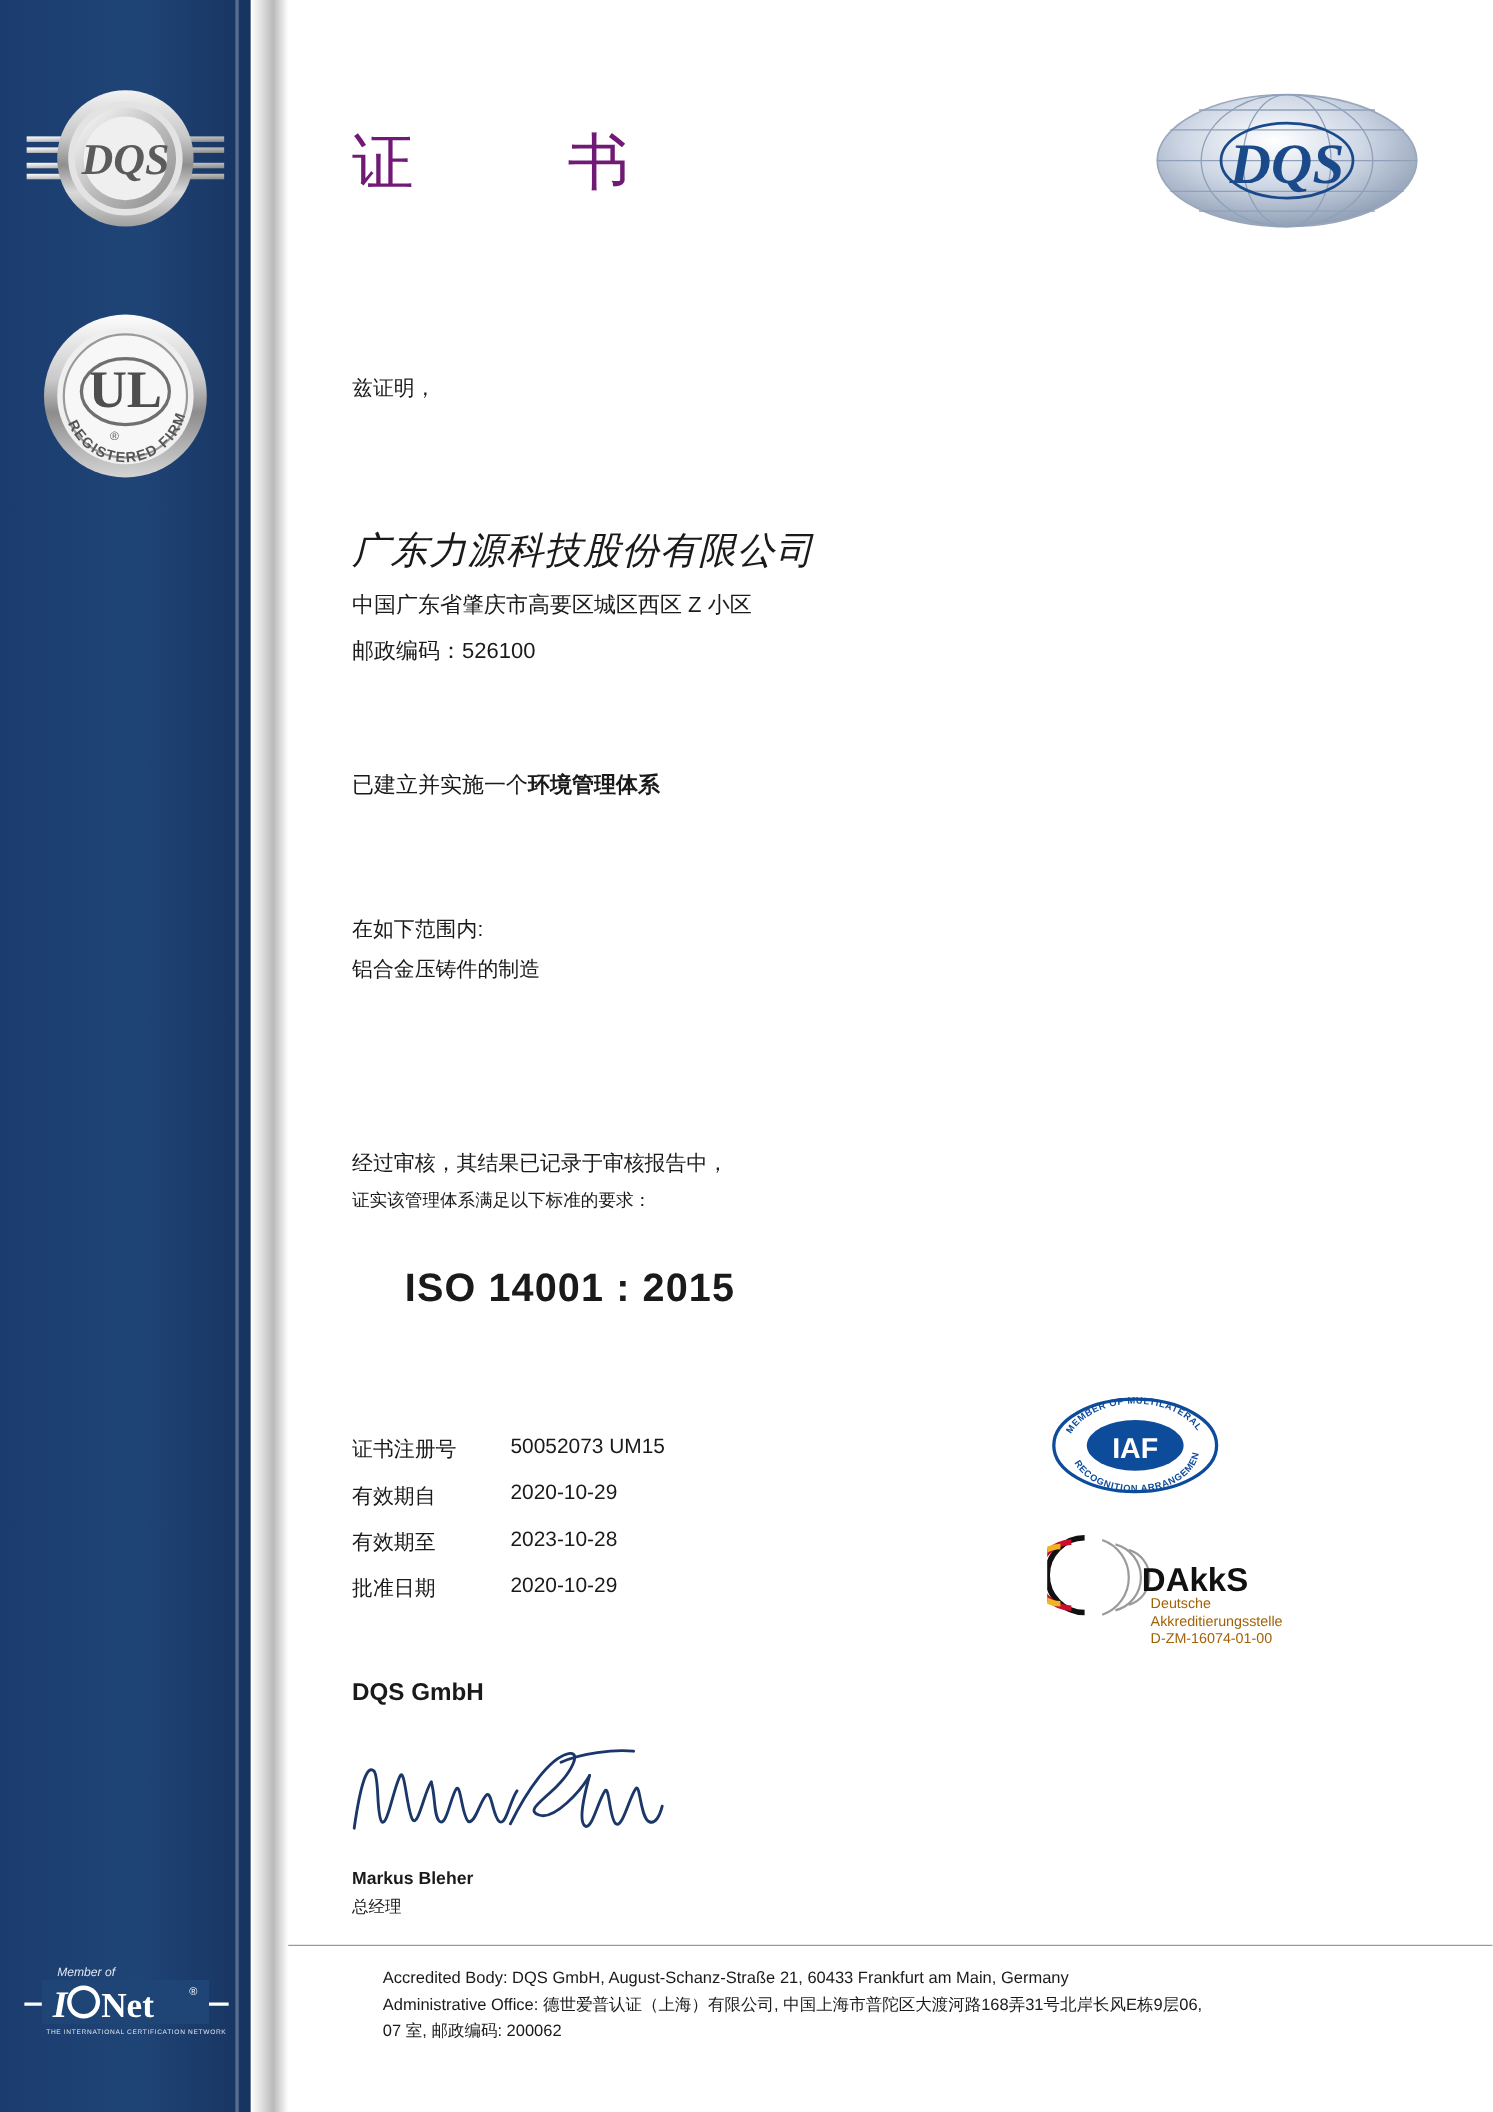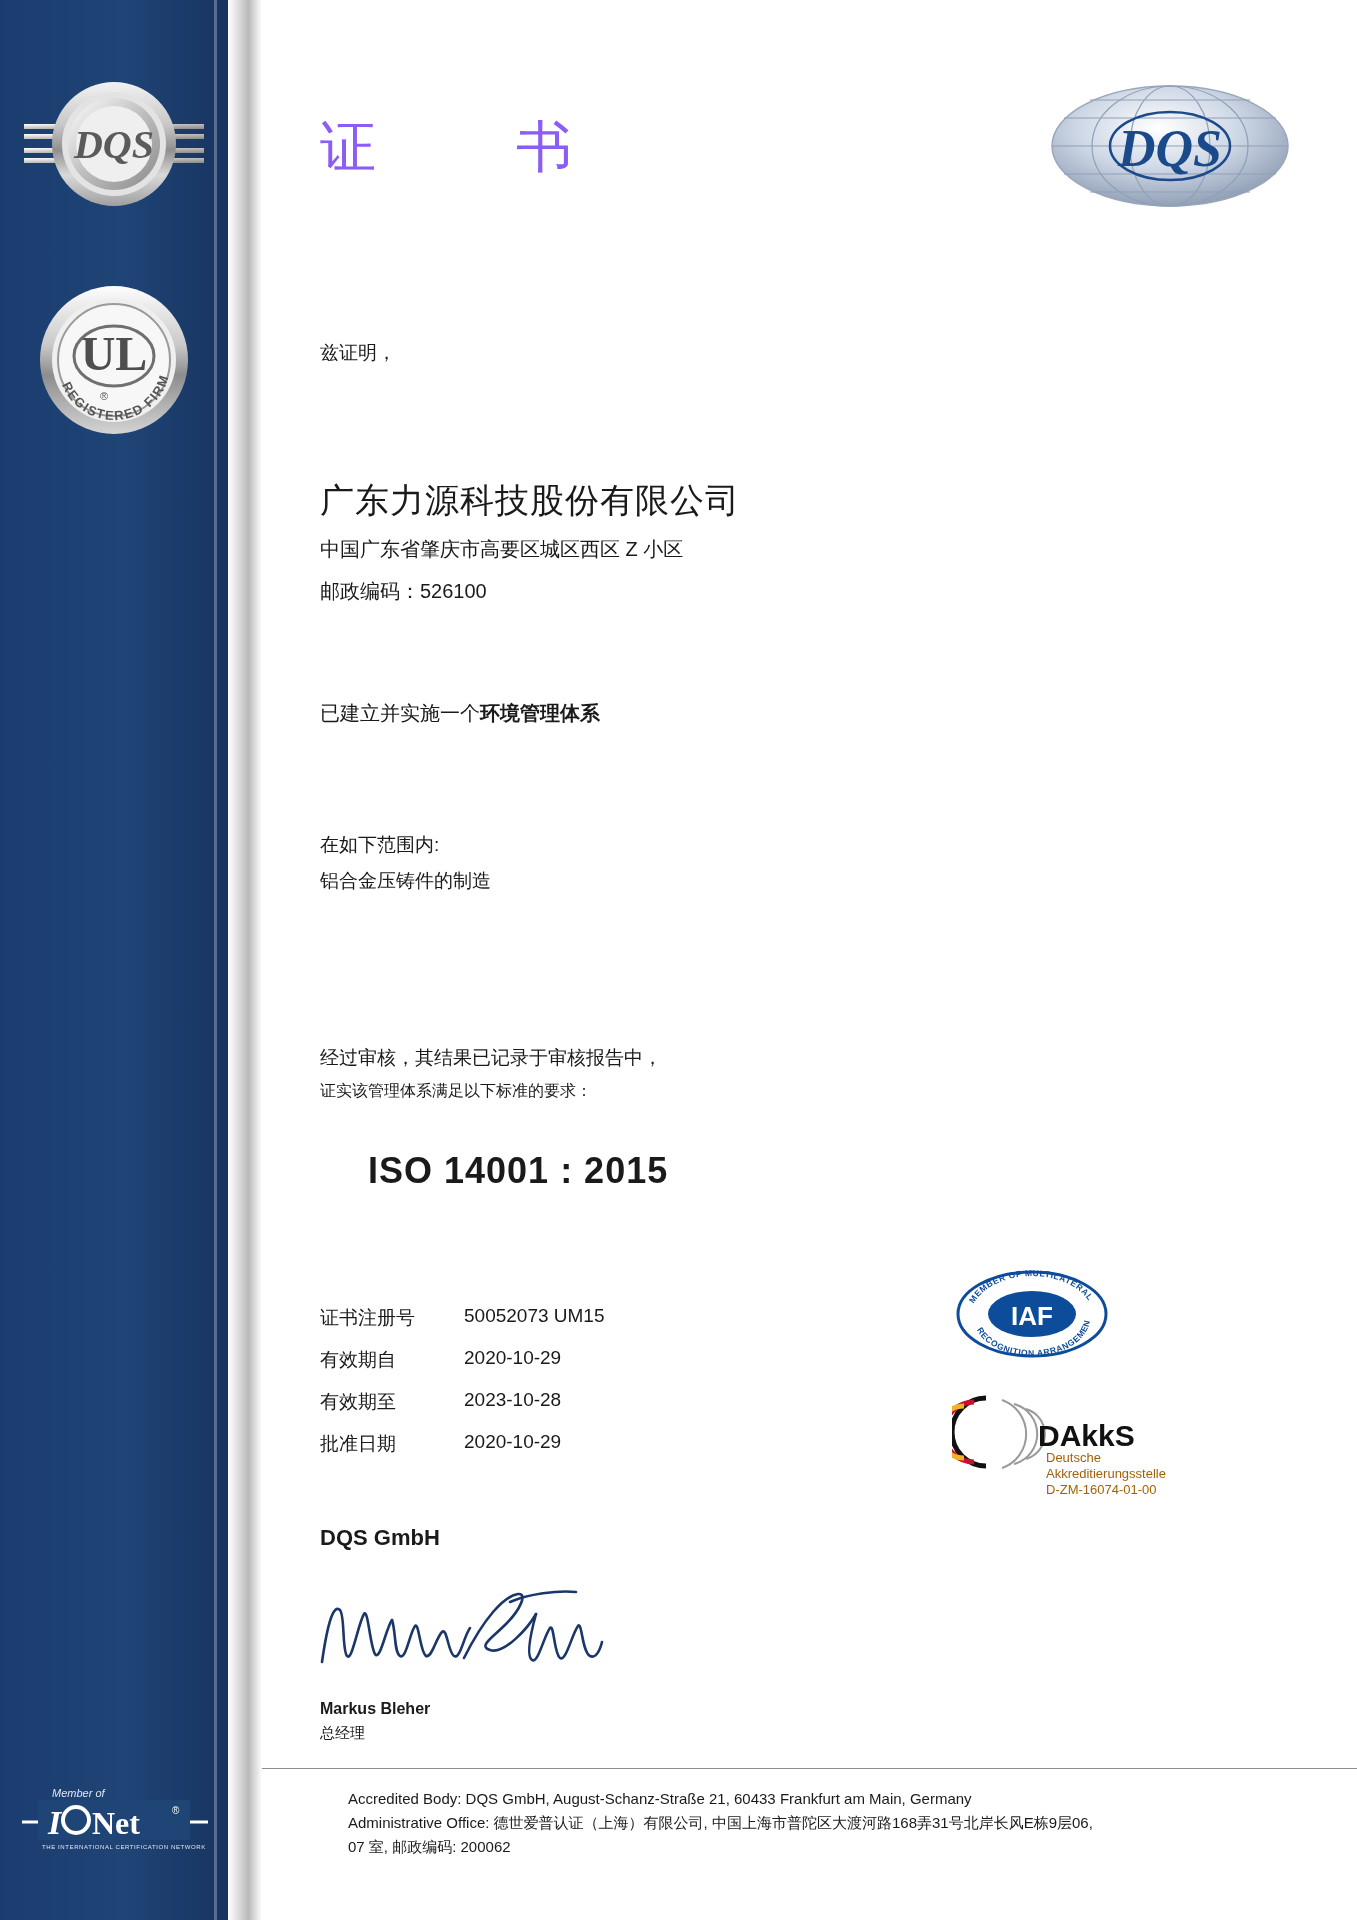--- a/index.html
+++ b/index.html
@@ -76,7 +76,7 @@
     font-size: 56px;
     letter-spacing: 42px;
     font-weight: 400;
-    color: #8b5cf6;
+    color: #701a75;
   }
 
   .dqs-globe {

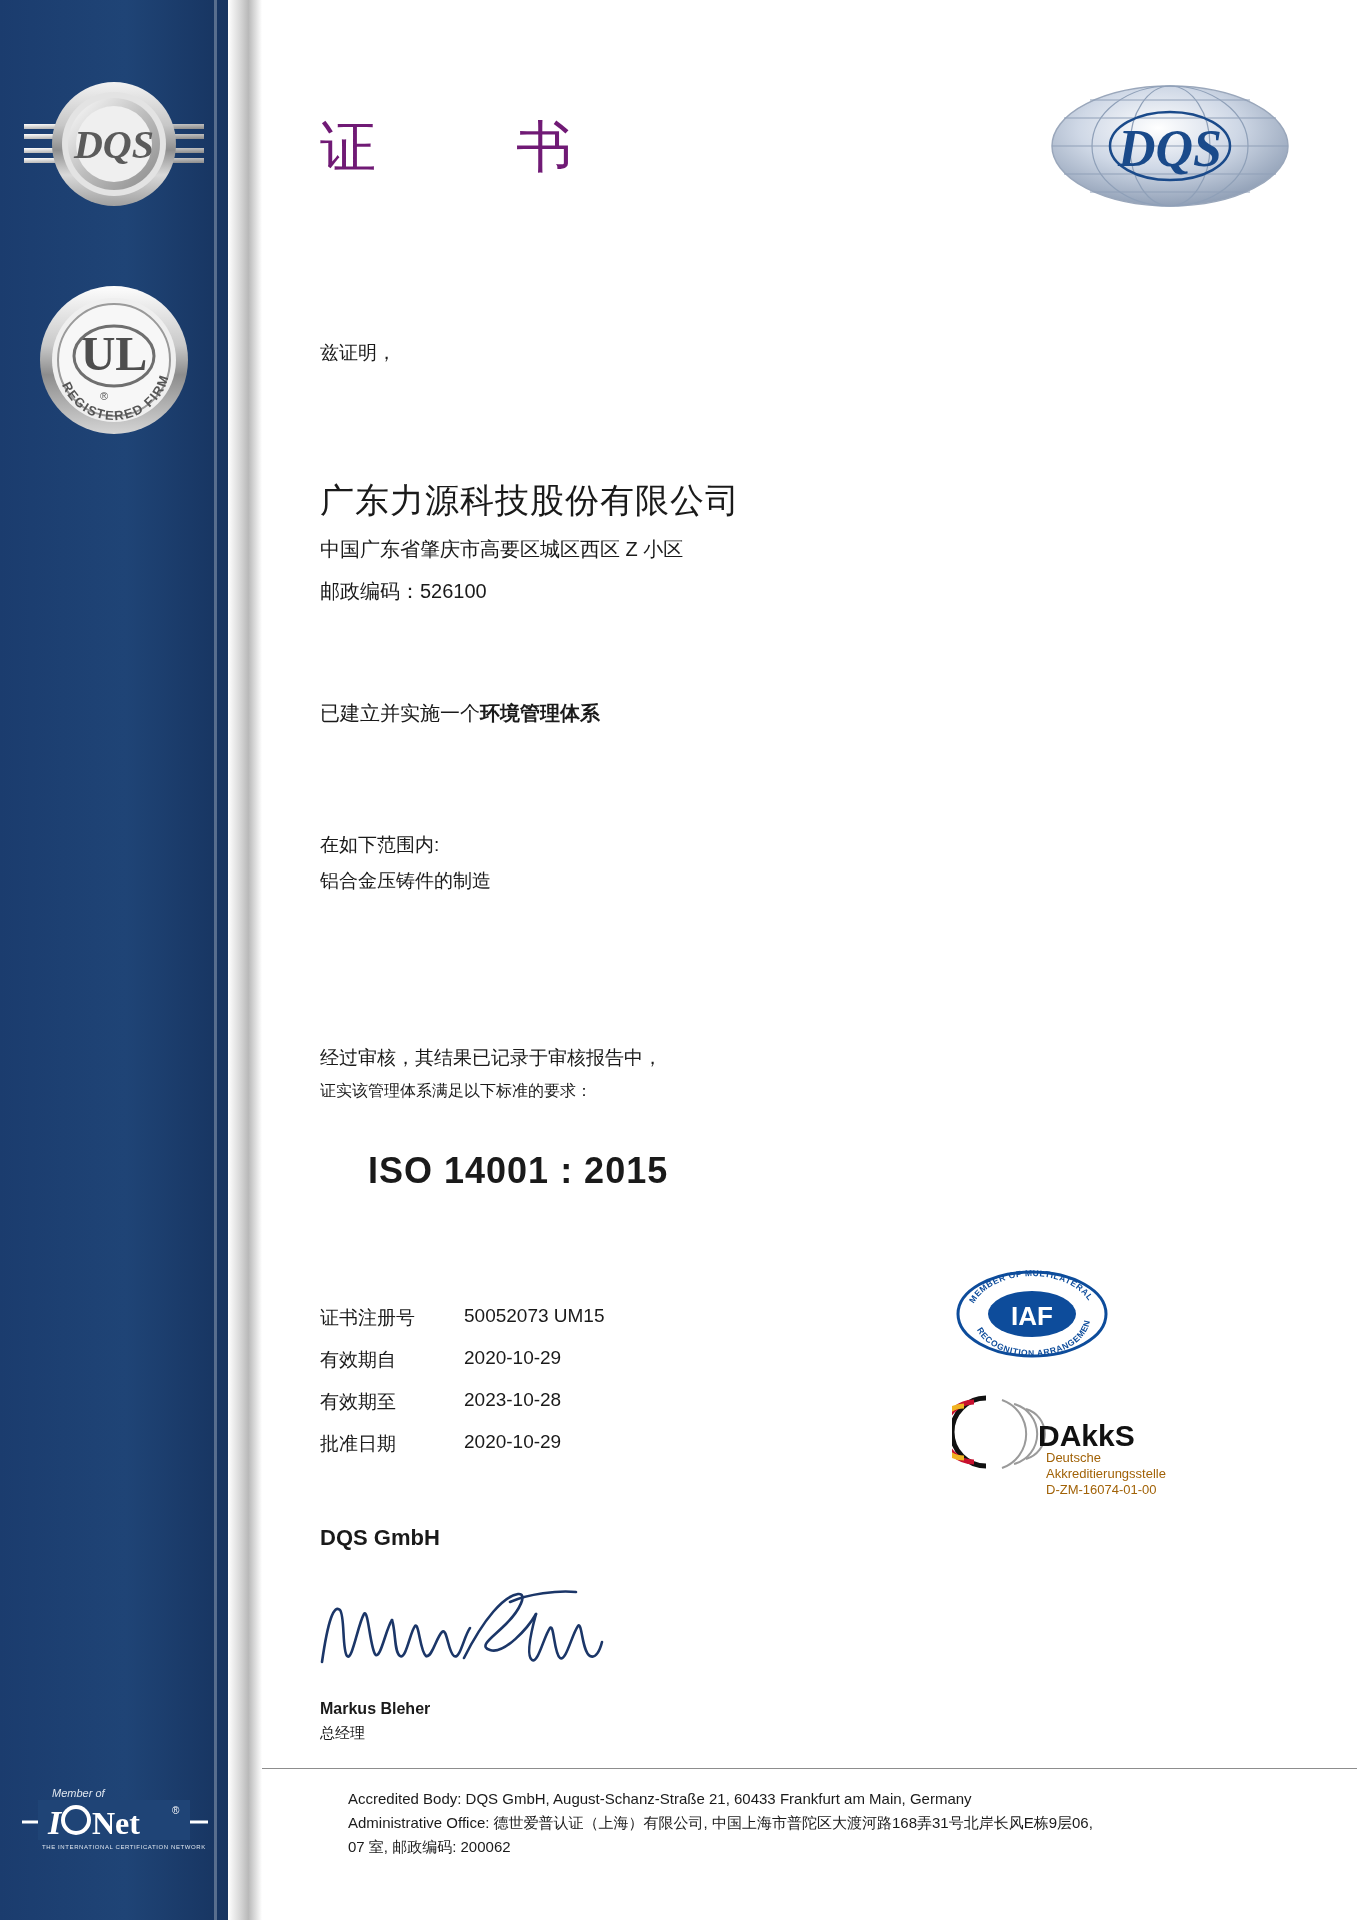--- a/index.html
+++ b/index.html
@@ -97,6 +97,7 @@
     font-size: 34px;
     font-weight: 500;
     letter-spacing: 1px;
+    font-style: italic;
   }
   .addr1 {
     position: absolute;

